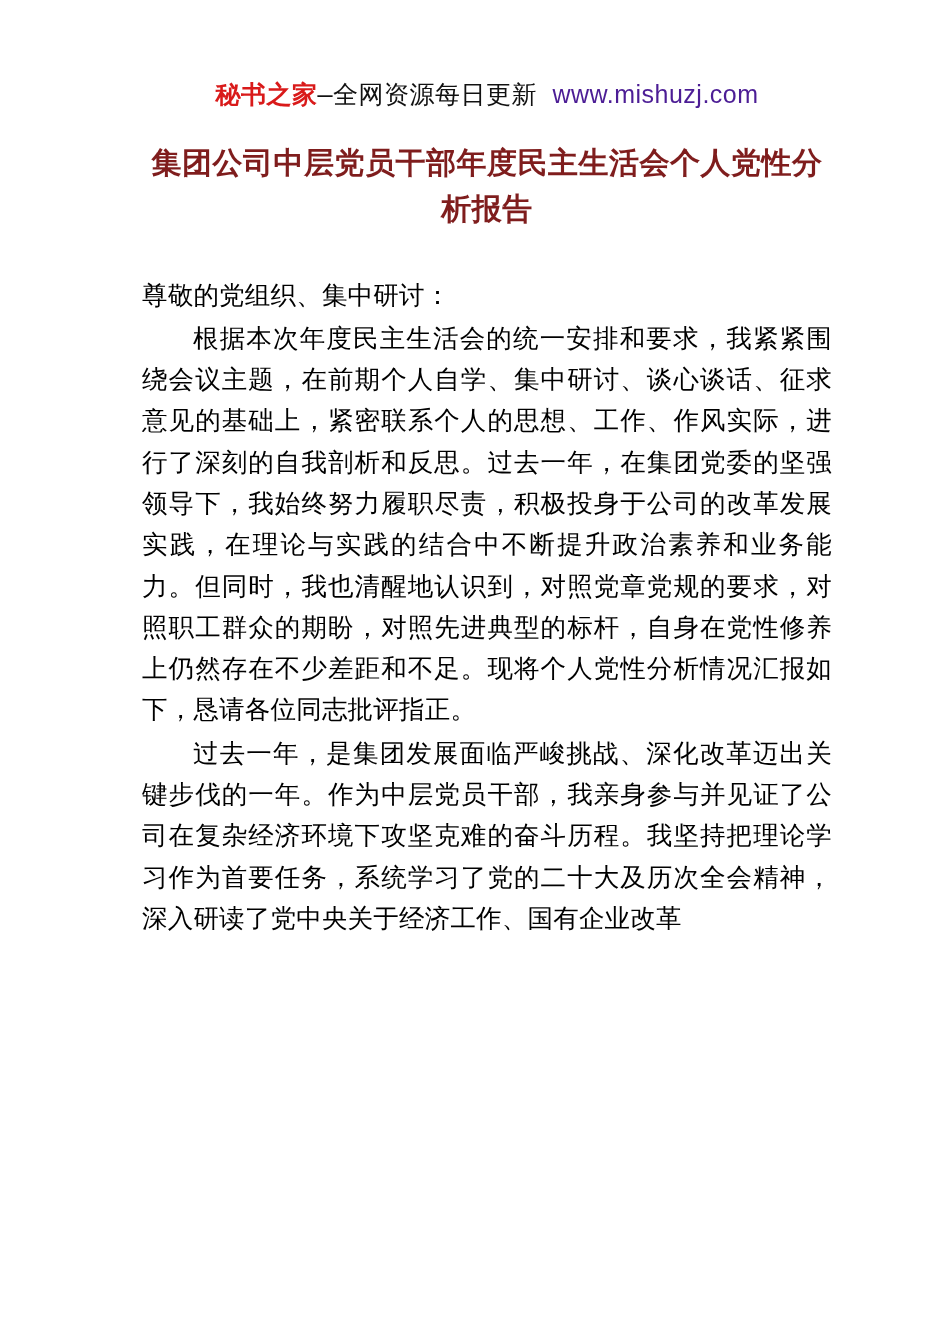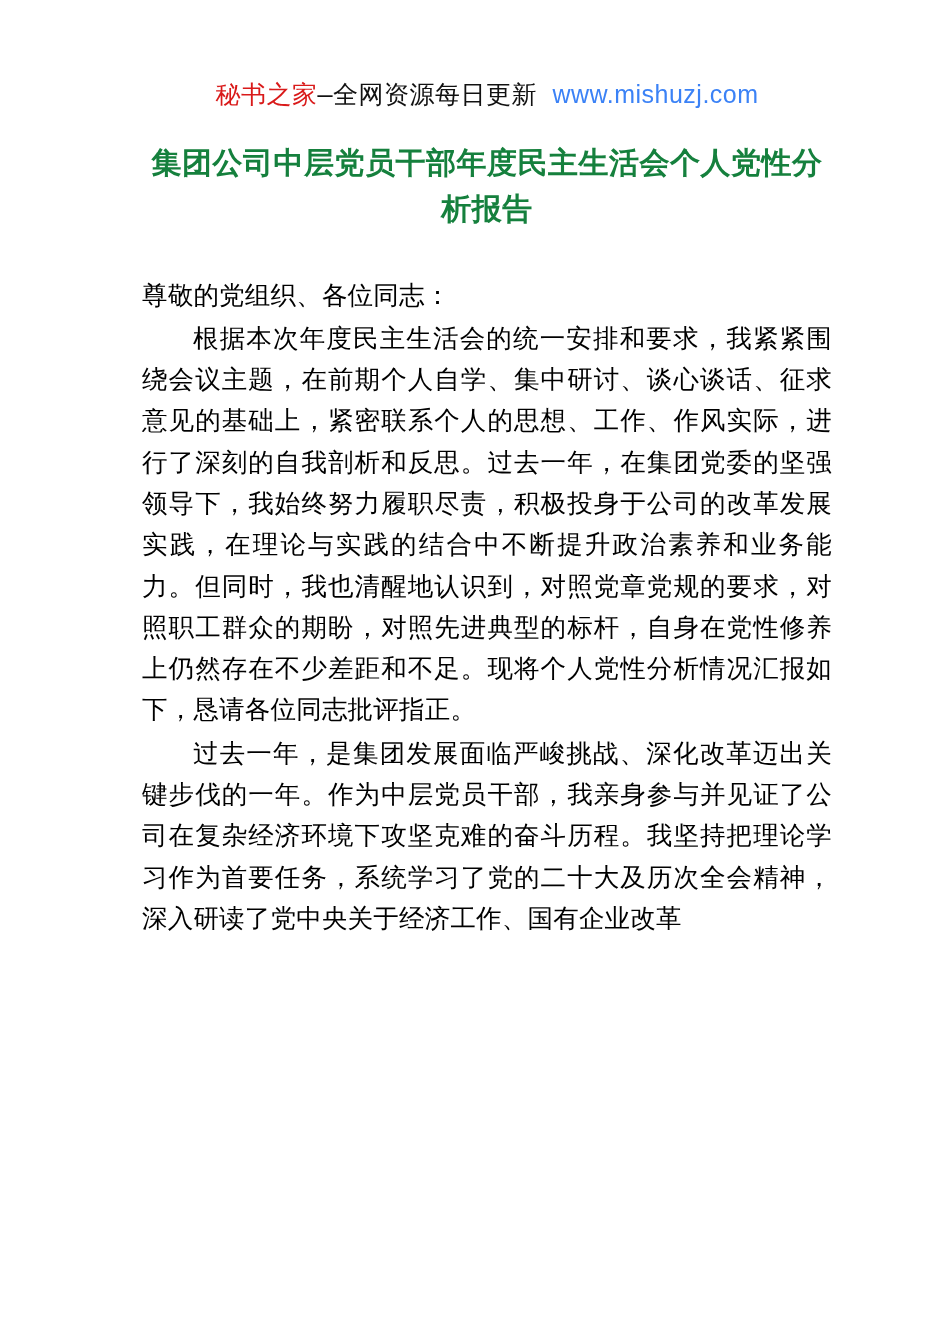--- a/index.html
+++ b/index.html
@@ -31,7 +31,7 @@
   }
   .watermark .brand {
     color: #d91a1a;
-    font-weight: normal;
+    font-weight: bold;
   }
   .watermark .tagline {
     color: #111111;

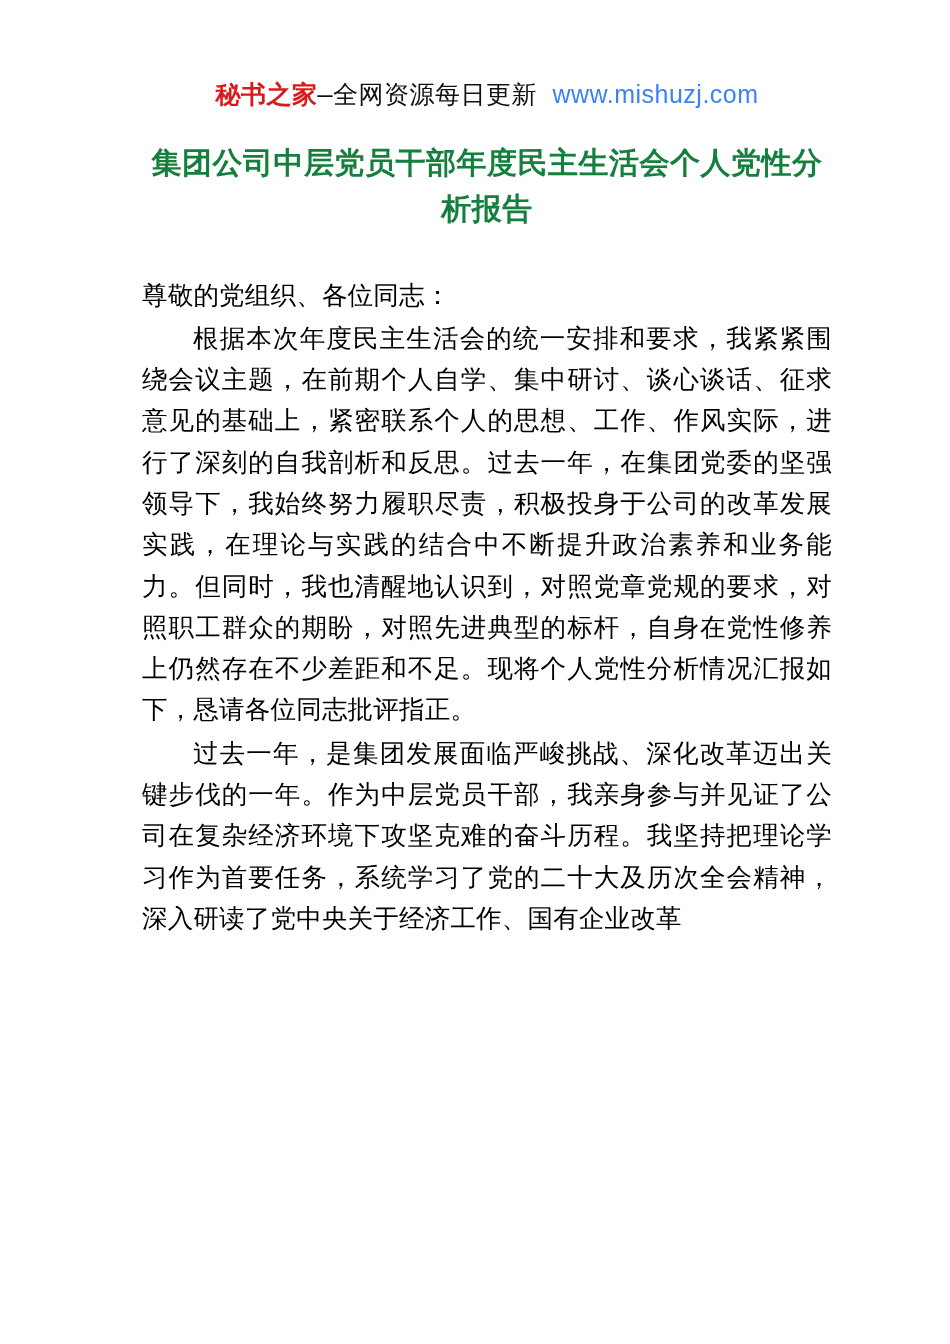--- a/index.html
+++ b/index.html
@@ -38,7 +38,7 @@
     font-family: Liberation Mono, monospace;
   }
   .watermark .site {
-    color: #3b82f6;
+    color: #4c1d95;
   }
   .doc-title {
     text-align: center;

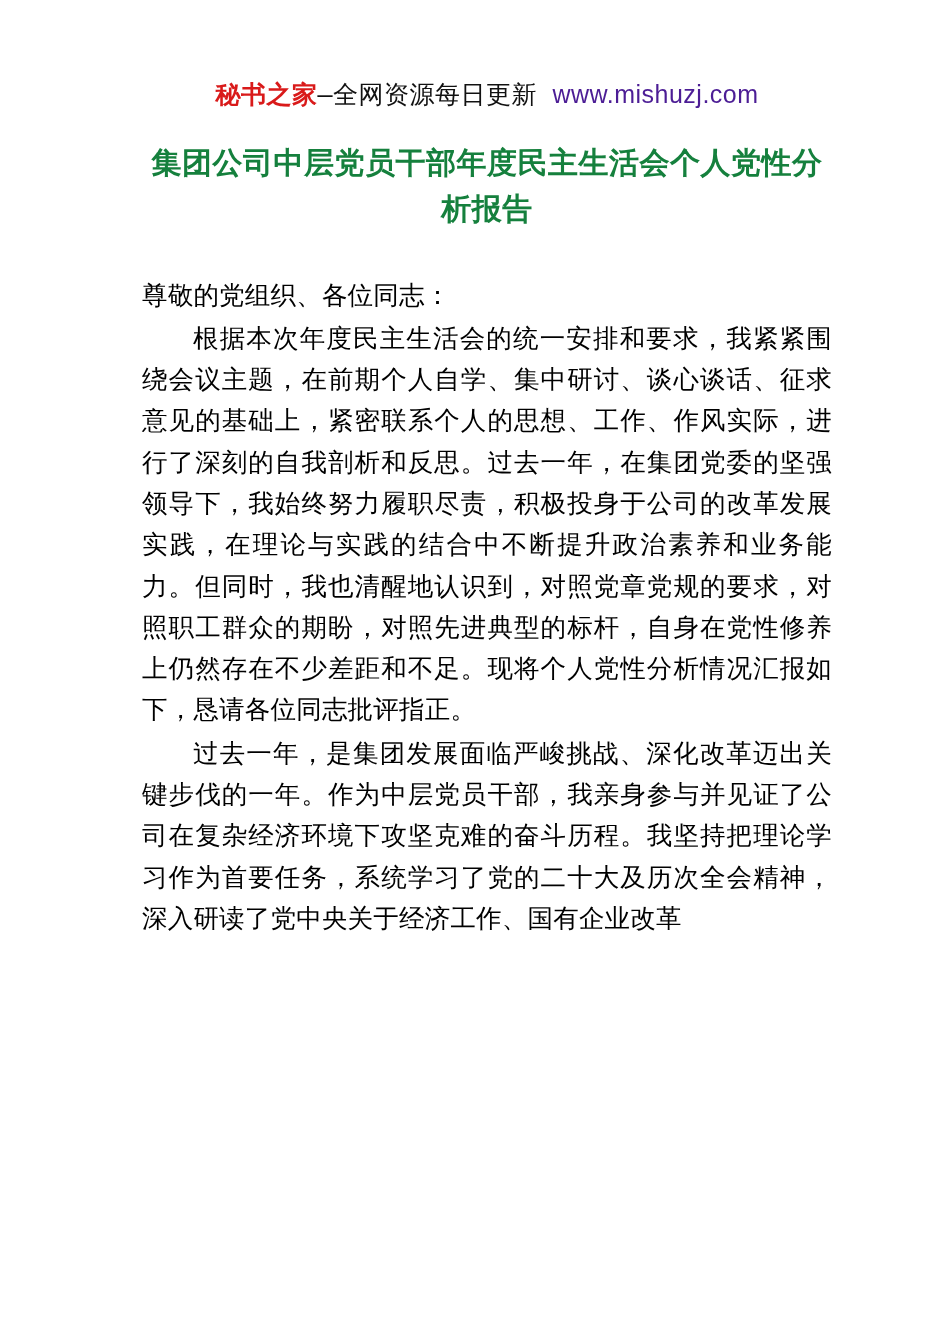--- a/index.html
+++ b/index.html
@@ -47,7 +47,7 @@
     line-height: 1.55;
     letter-spacing: 0.5px;
     margin: 0 0 42px 0;
-    color: #15803d;
+    color: #7f1d1d;
   }
   .para {
     font-size: 25.5px;

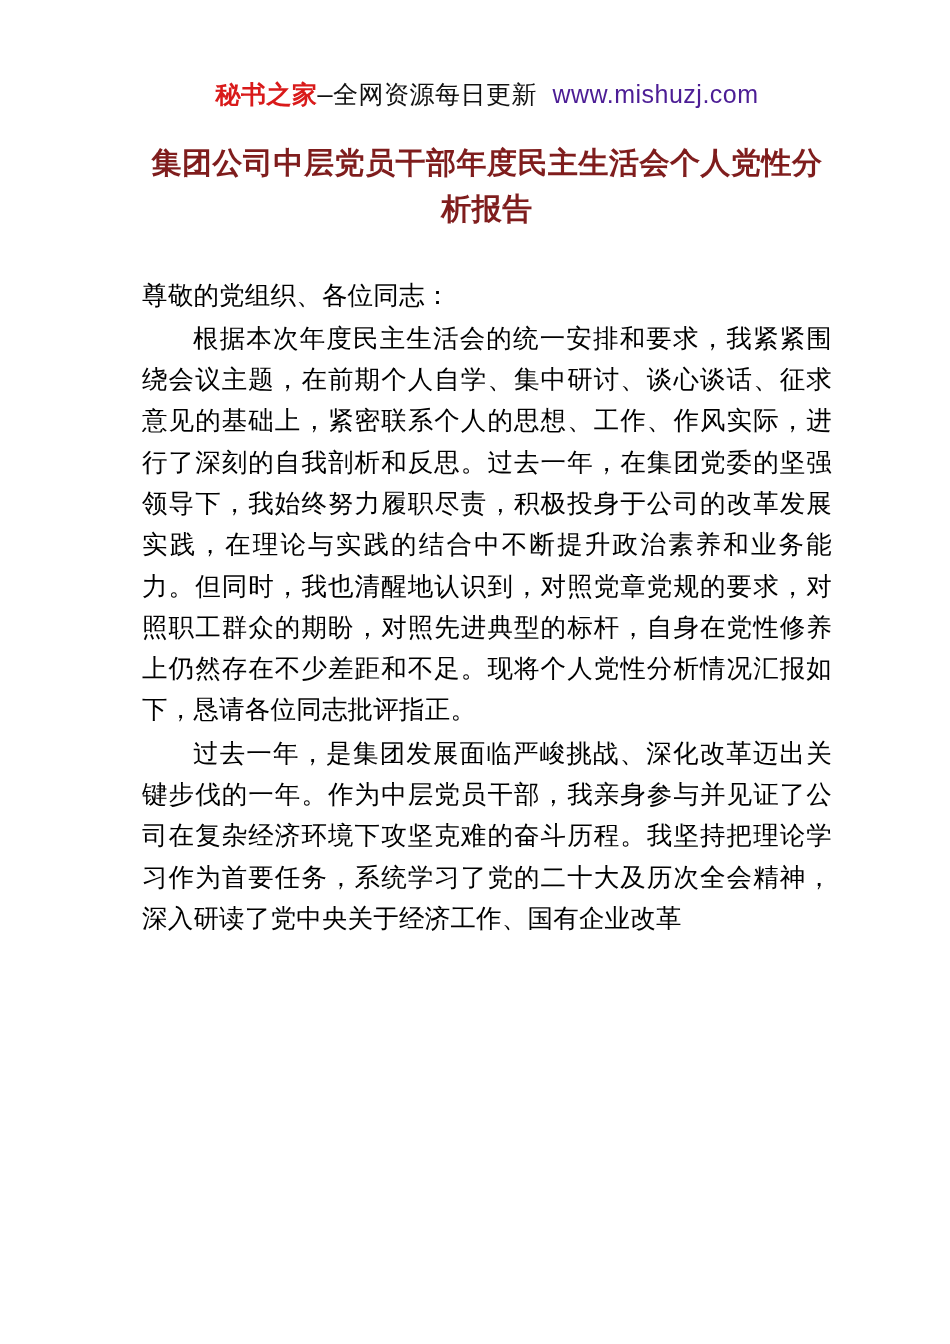--- a/index.html
+++ b/index.html
@@ -75,7 +75,7 @@
 
   <h1 class="doc-title">集团公司中层党员干部年度民主生活会个人党性分析报告</h1>
 
-  <p class="para noindent">尊敬的党组织、各位同志：</p>
+  <p class="para noindent">尊敬的党组织、集中研讨：</p>
 
   <p class="para indent">根据本次年度民主生活会的统一安排和要求，我紧紧围绕会议主题，在前期个人自学、集中研讨、谈心谈话、征求意见的基础上，紧密联系个人的思想、工作、作风实际，进行了深刻的自我剖析和反思。过去一年，在集团党委的坚强领导下，我始终努力履职尽责，积极投身于公司的改革发展实践，在理论与实践的结合中不断提升政治素养和业务能力。但同时，我也清醒地认识到，对照党章党规的要求，对照职工群众的期盼，对照先进典型的标杆，自身在党性修养上仍然存在不少差距和不足。现将个人党性分析情况汇报如下，恳请各位同志批评指正。</p>
 

